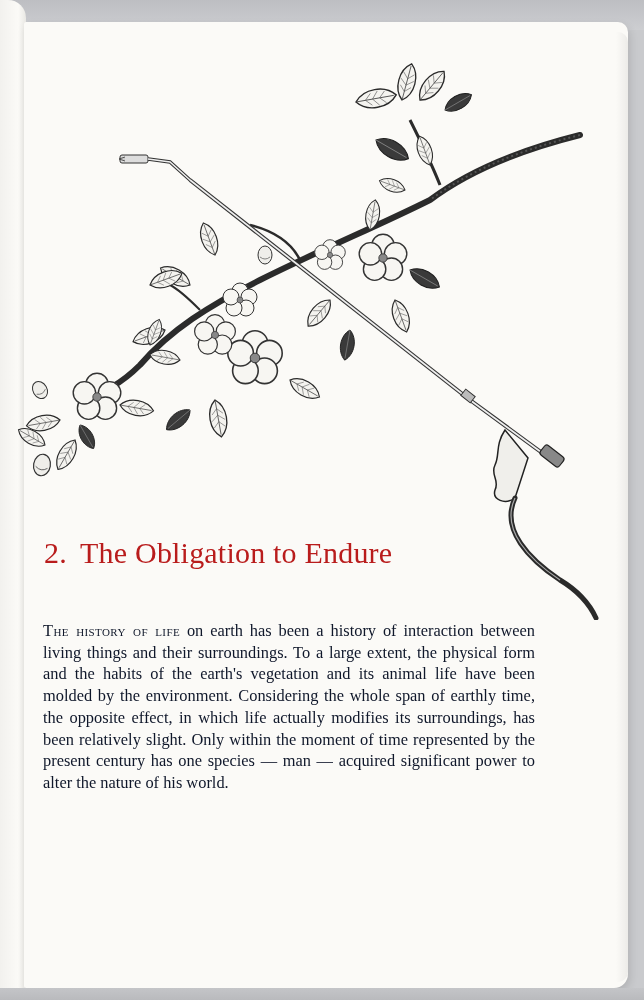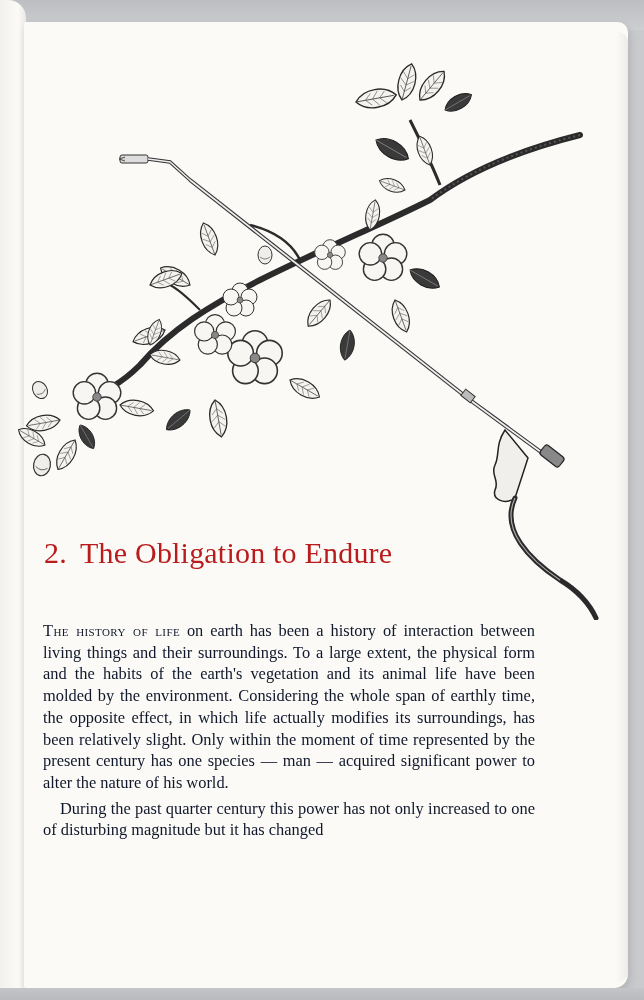--- a/index.html
+++ b/index.html
@@ -157,7 +157,6 @@
 
 <div class="body-text">
   <p><span class="smallcaps">The history of life</span><span> on earth has been a history of interaction between living things and their surroundings. To a large extent, the physical form and the habits of the earth's vegetation and its animal life have been molded by the environment. Considering the whole span of earthly time, the opposite effect, in which life actually modifies its surroundings, has been relatively slight. Only within the moment of time represented by the present century has one species — man — acquired significant power to alter the nature of his world.</span></p>
-  <p>During the past quarter century this power has not only increased to one of disturbing magnitude but it has changed</p>
 </div>
 
 <div class="bottom-shadow"></div>

